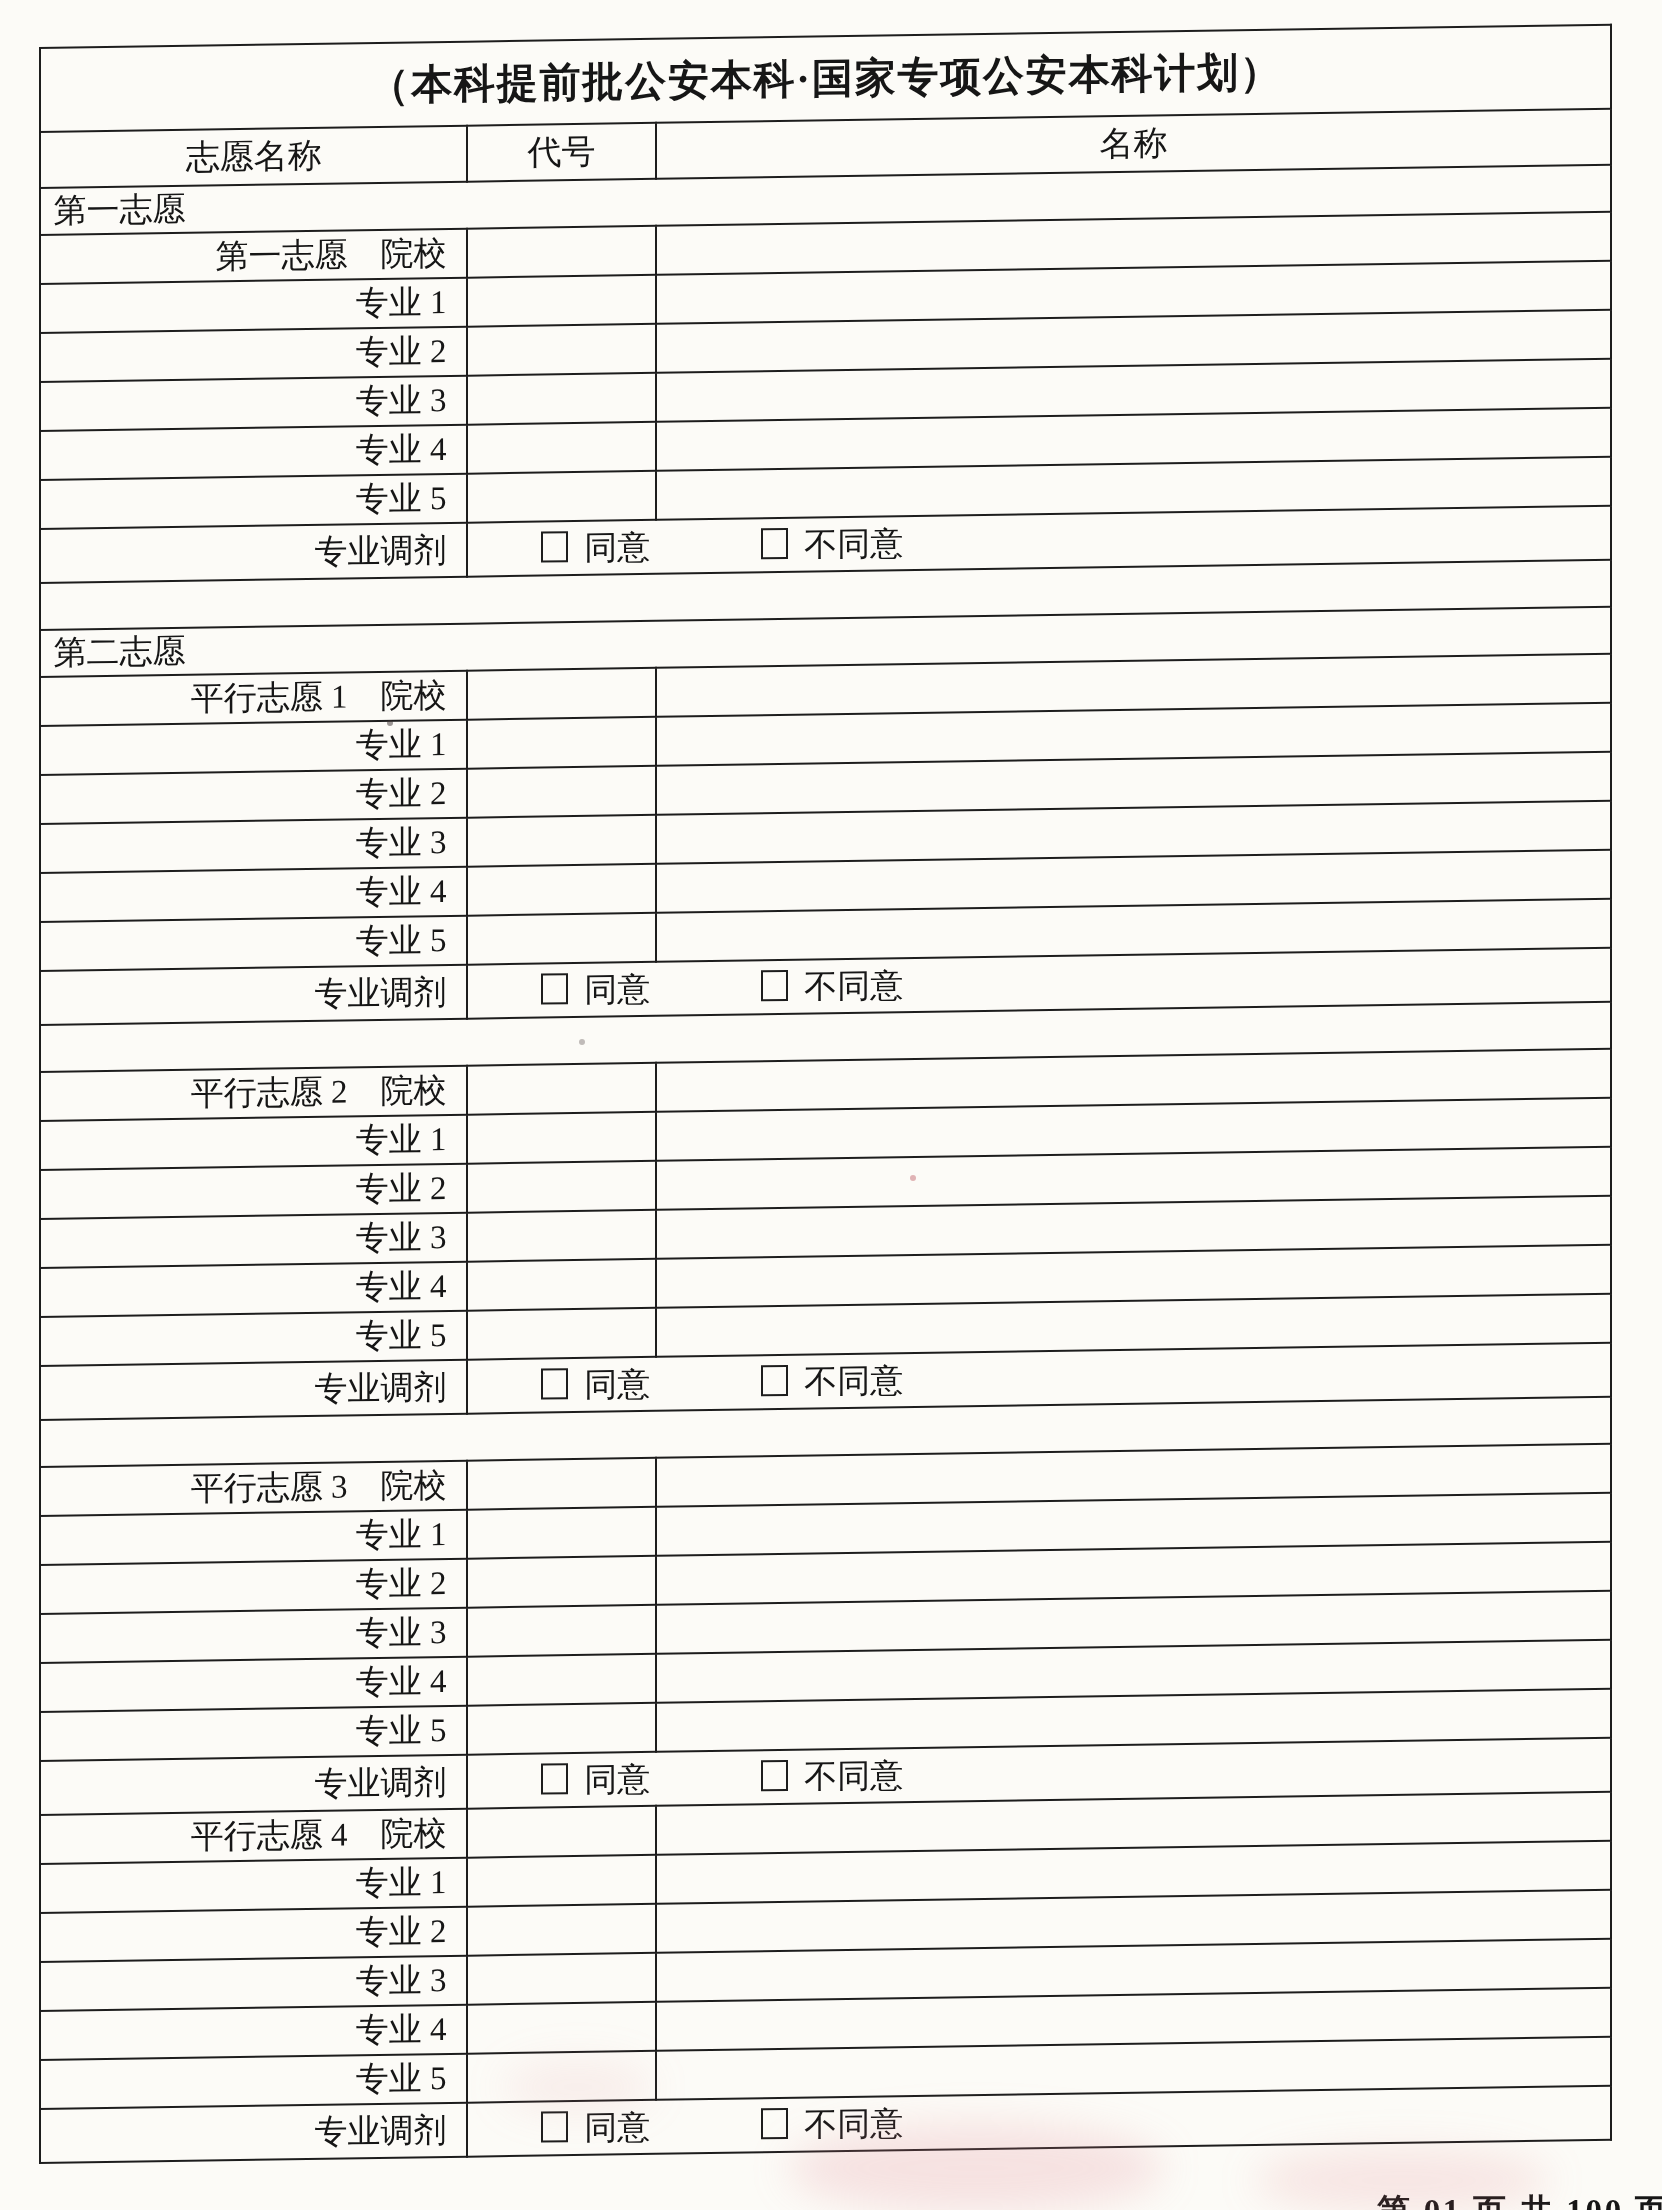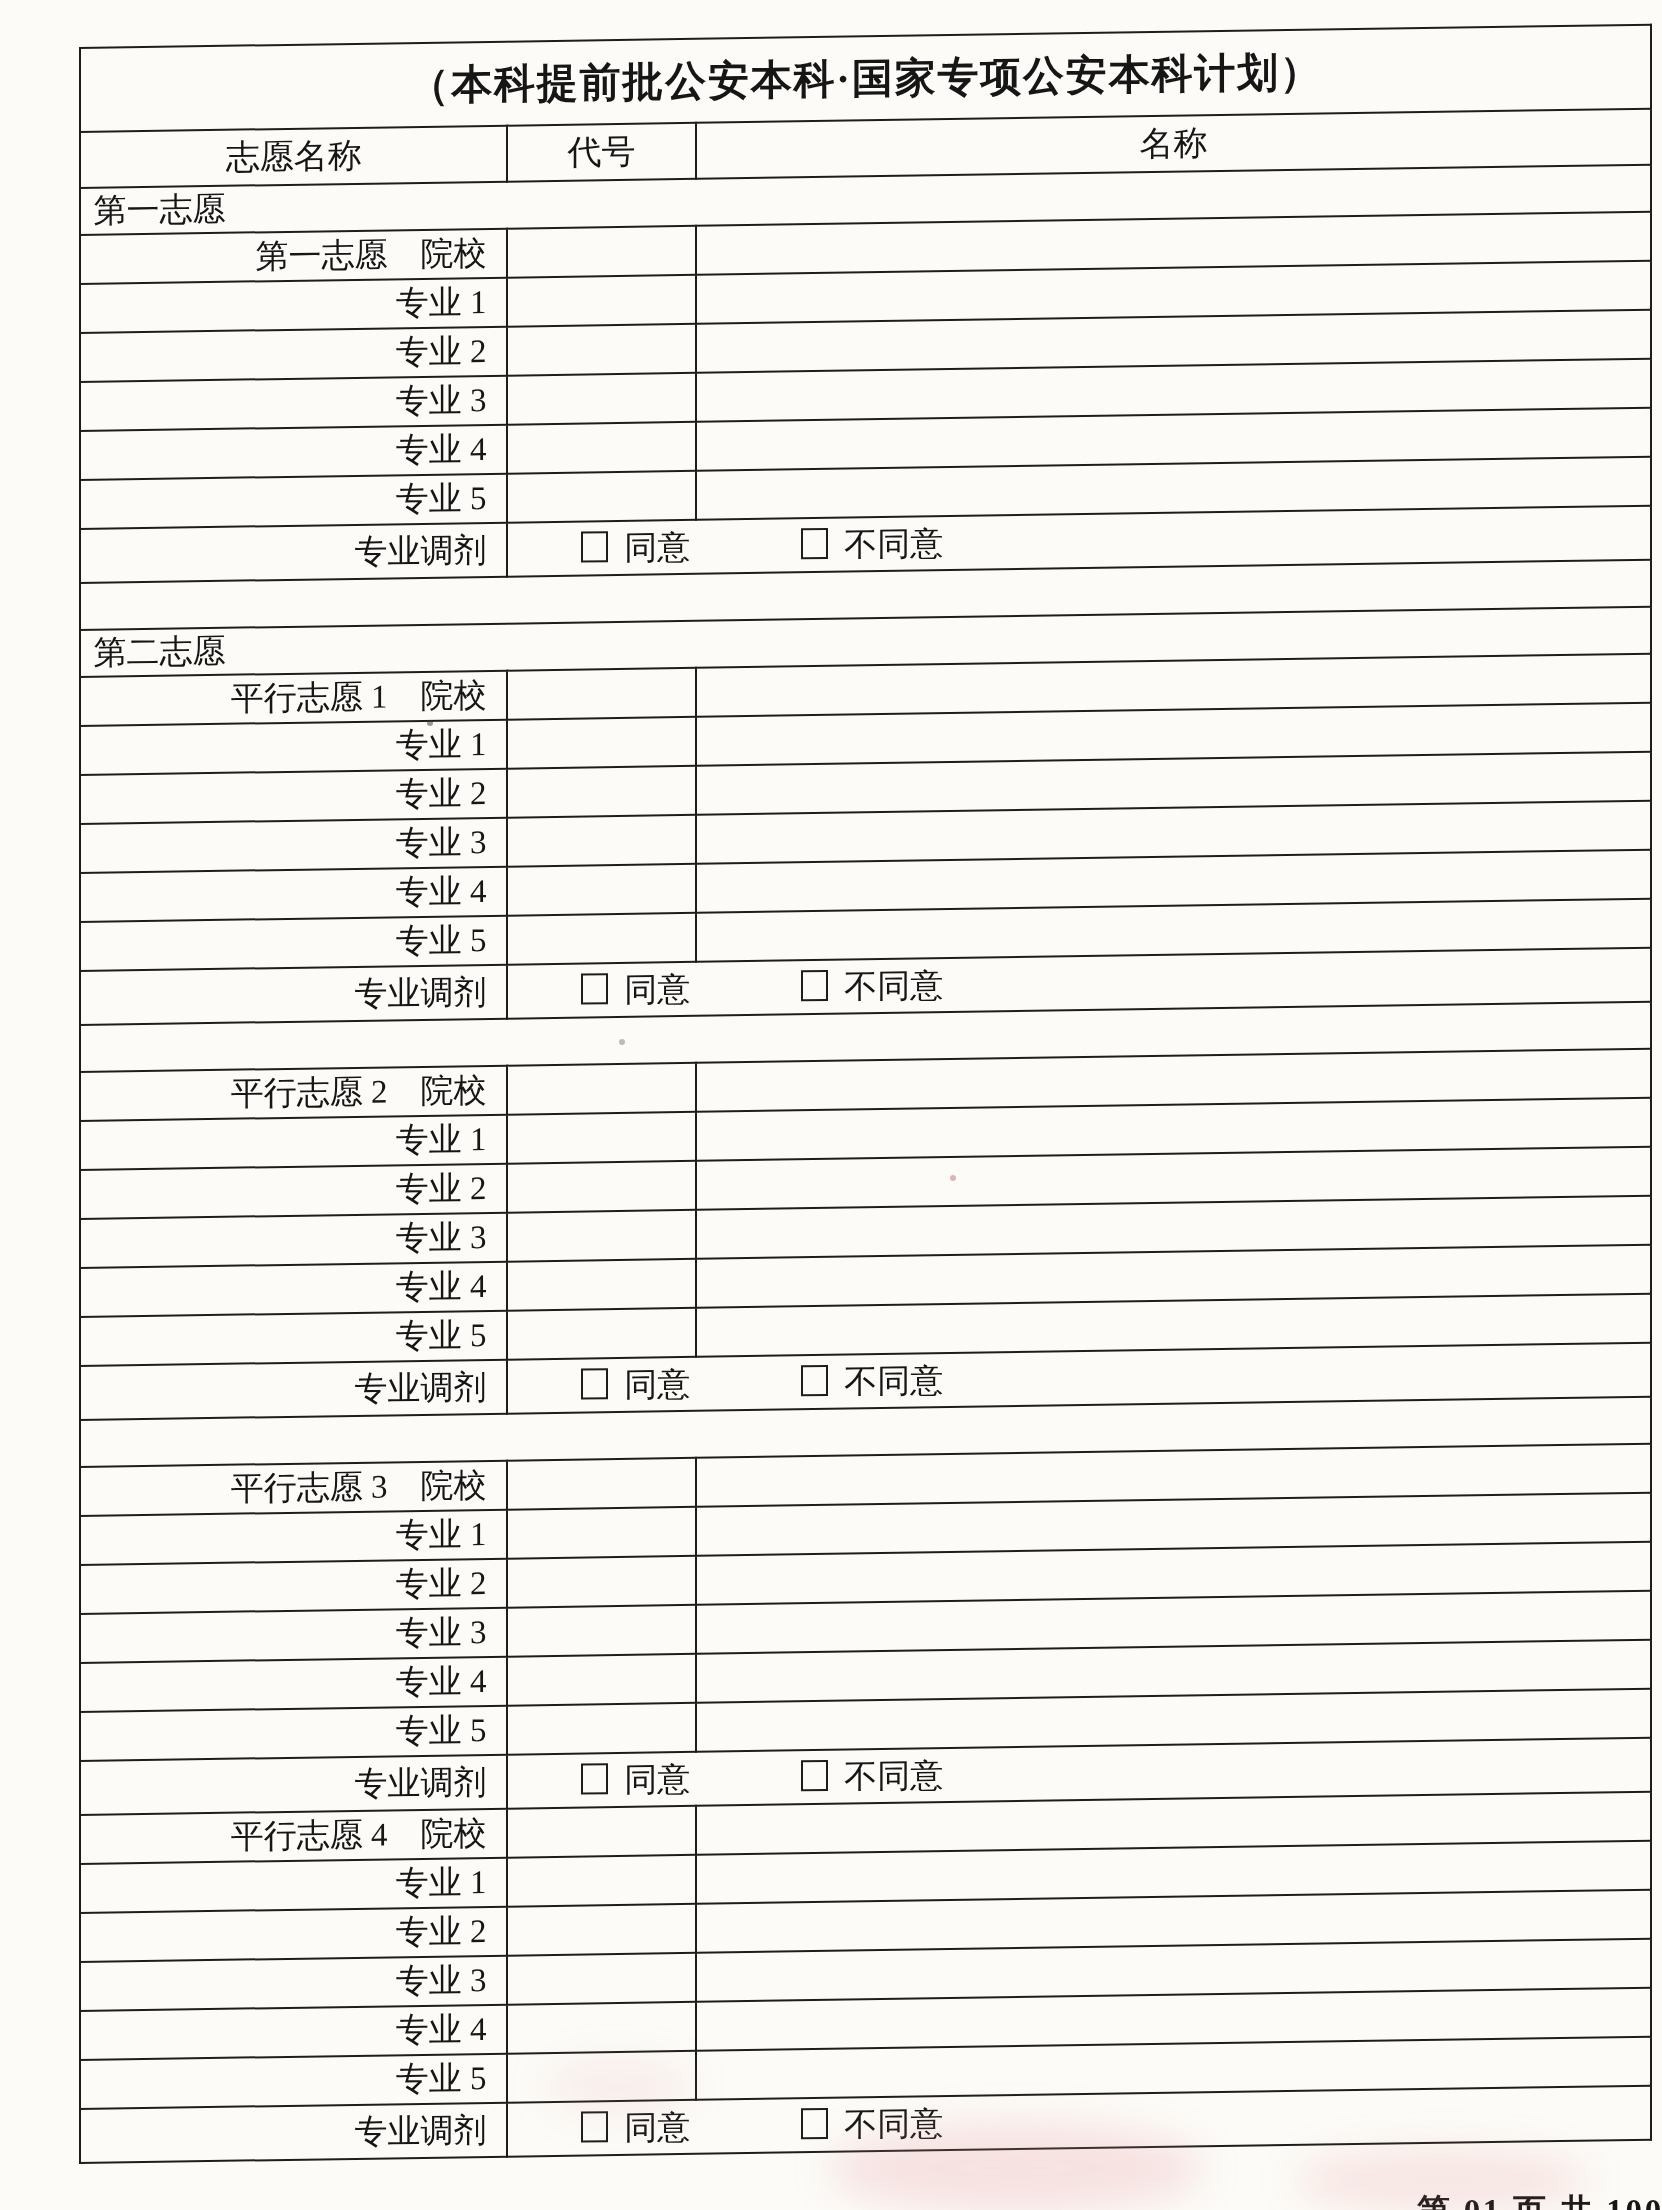--- a/index.html
+++ b/index.html
@@ -18,7 +18,6 @@
   .sheet {
     position: absolute;
     inset: 0;
-    margin-left: 40px;
   }
   
   .table-skew {

